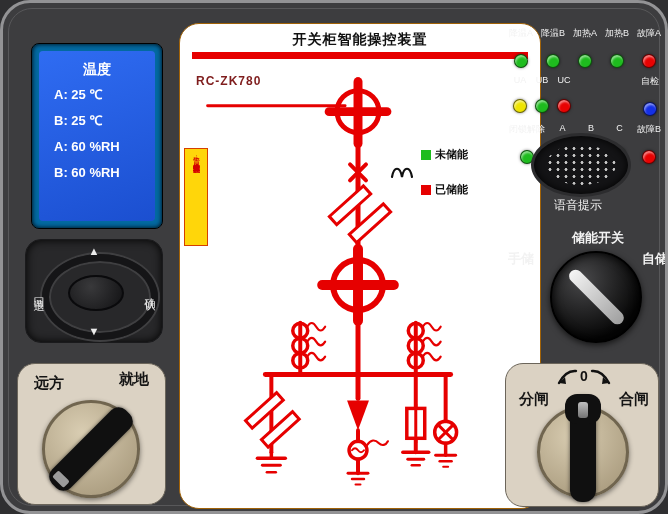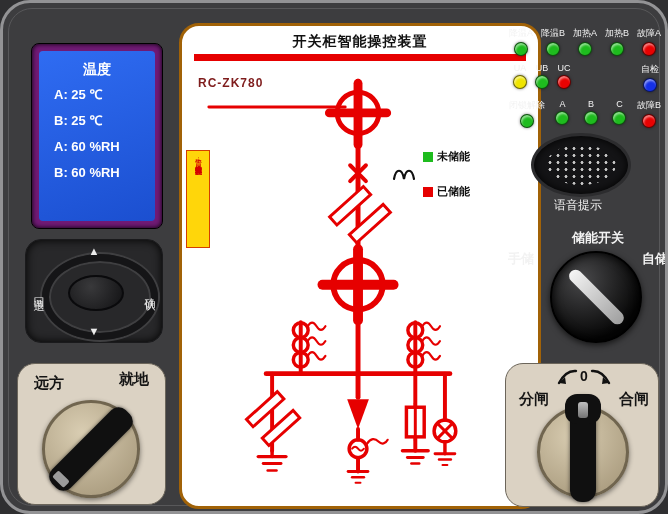--- a/index.html
+++ b/index.html
@@ -43,7 +43,7 @@
 
   
   .mimic{position:absolute;left:176px;top:20px;width:362px;height:486px;background:#fff;
-    border:3px solid #a16207;border-radius:20px;box-sizing:border-box;overflow:hidden;}
+    border:1px solid #a16207;border-radius:20px;box-sizing:border-box;overflow:hidden;}
   .diagram{position:absolute;inset:0;width:100%;height:100%;}
   .mimic-title{position:absolute;top:7px;left:0;right:0;text-align:center;font-size:14px;font-weight:bold;color:#111;letter-spacing:1px;}
   .mimic-bar{position:absolute;top:28px;left:12px;right:12px;height:7px;background:#e60000;}

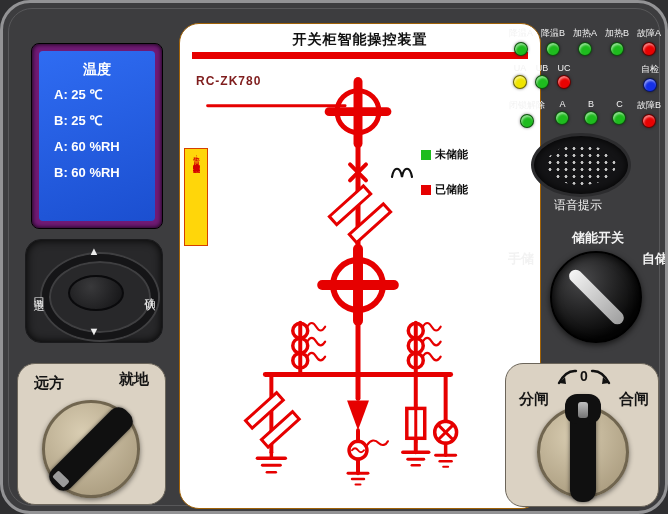--- a/index.html
+++ b/index.html
@@ -60,7 +60,7 @@
   
   .led-grid{position:absolute;left:506px;top:24px;width:152px;display:flex;flex-direction:column;gap:7px;}
   .led-row{display:flex;justify-content:space-between;align-items:flex-start;}
-  .led-cell{display:flex;flex-direction:column;align-items:center;gap:2px;min-width:22px;}
+  .led-cell{display:flex;flex-direction:column;align-items:center;gap:14px;min-width:22px;}
   .led-label{font-size:9px;color:#f2f2f2;white-space:nowrap;}
   .led-dot{width:12px;height:12px;border-radius:50%;border:1px solid rgba(0,0,0,.55);
     box-shadow:inset 1px 2px 2px rgba(255,255,255,.5), 0 0 3px rgba(0,0,0,.5);}

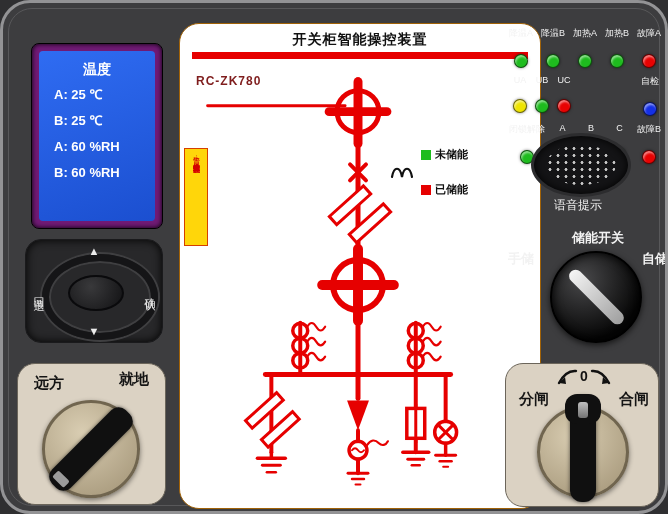--- a/index.html
+++ b/index.html
@@ -8,7 +8,7 @@
   .groove{position:absolute;inset:5px;border:1px solid #58585a;border-radius:24px;pointer-events:none;}
 
   
-  .lcd{position:absolute;left:28px;top:40px;width:130px;height:184px;background:#701a75;
+  .lcd{position:absolute;left:28px;top:40px;width:130px;height:184px;background:#0369a1;
     border-radius:8px;border:1px solid #000;box-shadow:inset 0 0 5px #000;}
   .lcd-screen{position:absolute;inset:7px;background:linear-gradient(160deg,#2f6cf2,#1b4fd0);
     border-radius:4px;color:#fff;padding-top:5px;box-sizing:border-box;}

